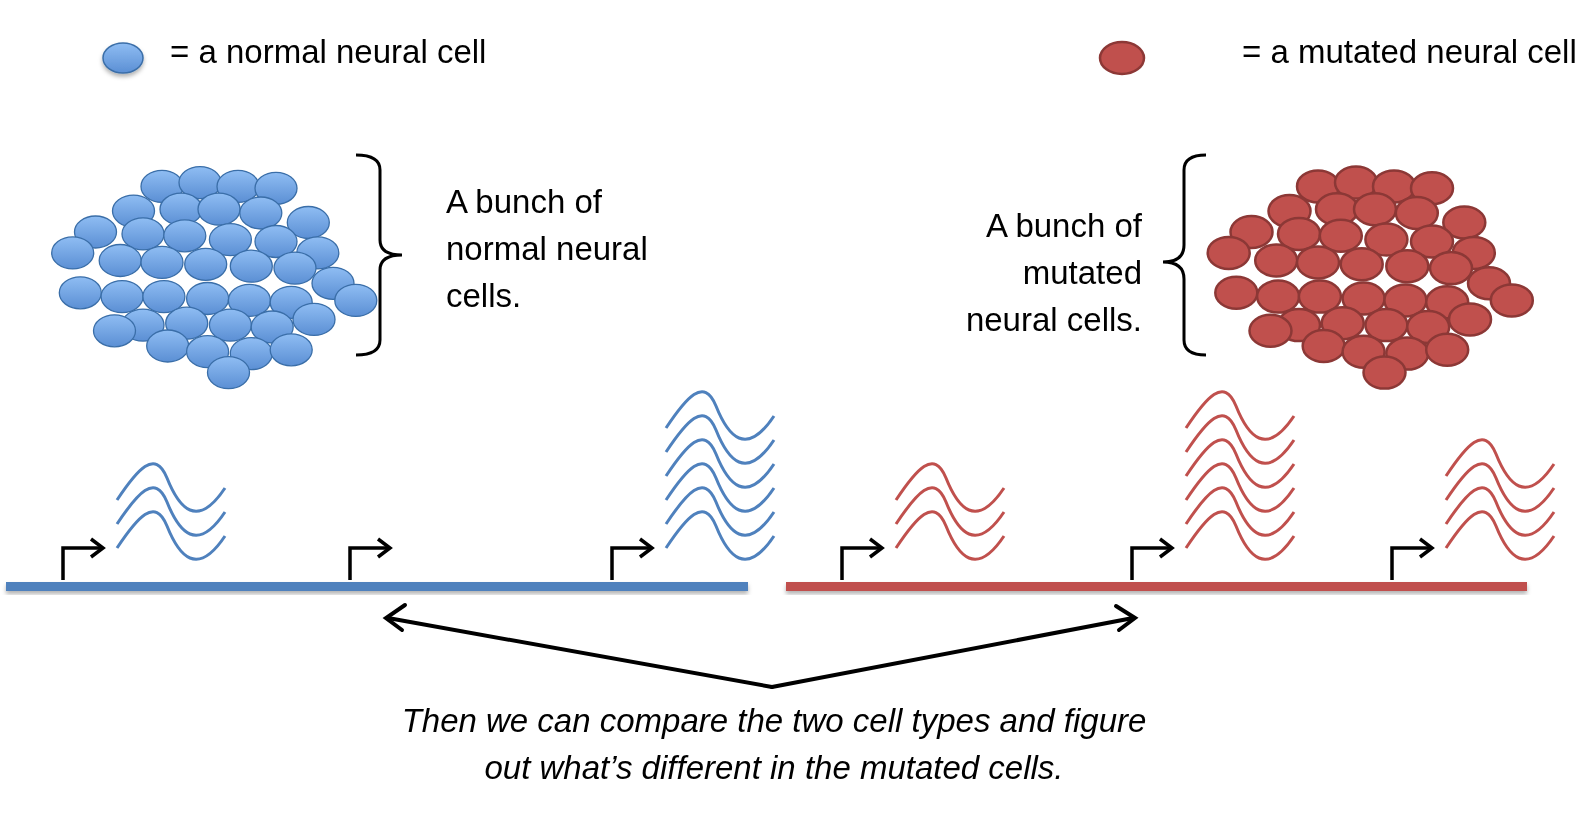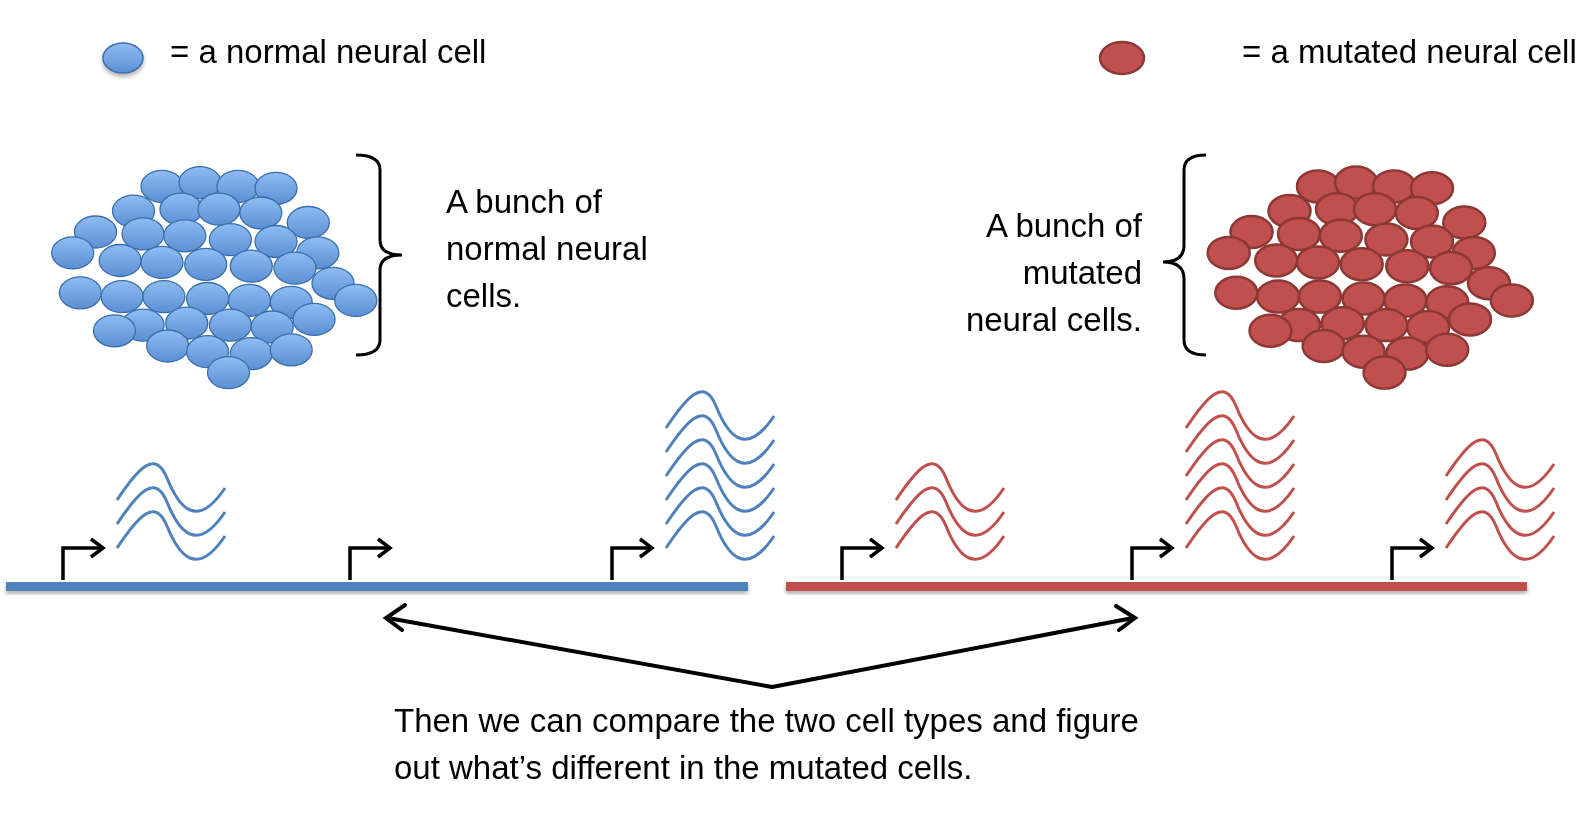--- a/index.html
+++ b/index.html
@@ -9,7 +9,7 @@
   .txt { position: absolute; font-size: 33px; line-height: 47px; white-space: nowrap; }
   .legend-label { font-size: 33px; line-height: 40px; }
   .cluster-label { white-space: pre-line; }
-  .caption { white-space: normal; width: 760px; }
+  .caption { text-align: center; white-space: normal; width: 760px; font-style: italic; }
 </style>
 </head>
 <body>

